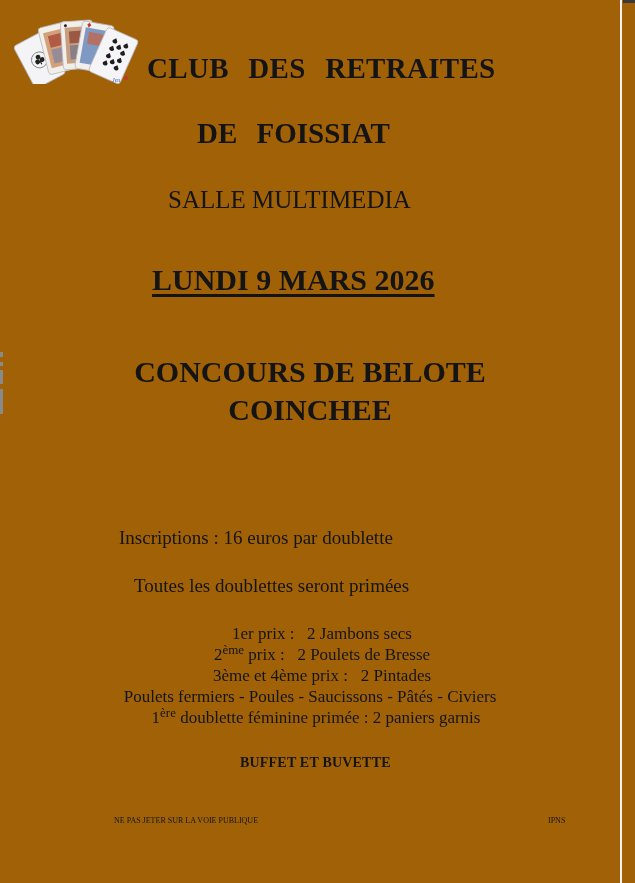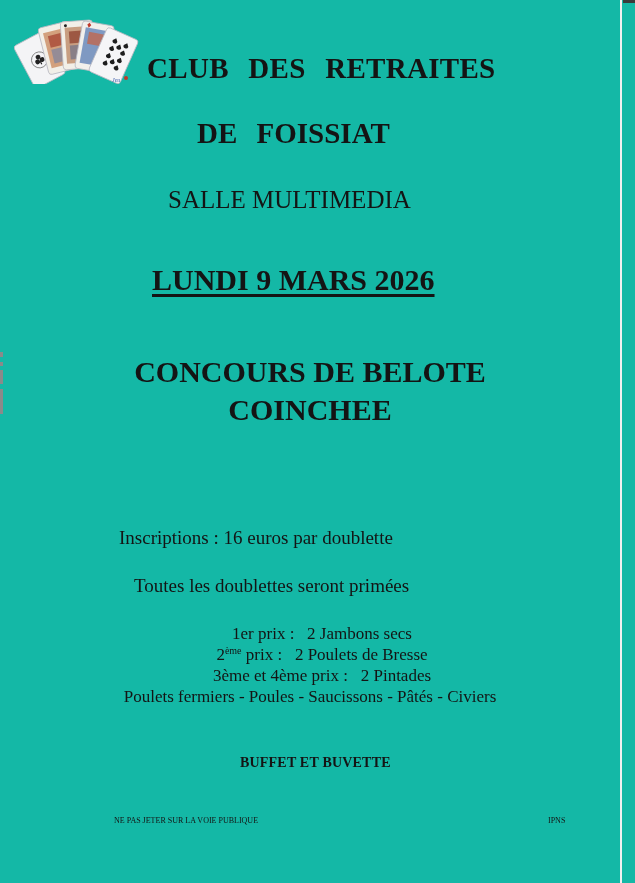--- a/index.html
+++ b/index.html
@@ -19,7 +19,7 @@
       position: absolute;
       left: 0; top: 0;
       width: 635px; height: 883px;
-      background: #14b8a6;
+      background: #a16207;
     }
     
     .edge-mark {

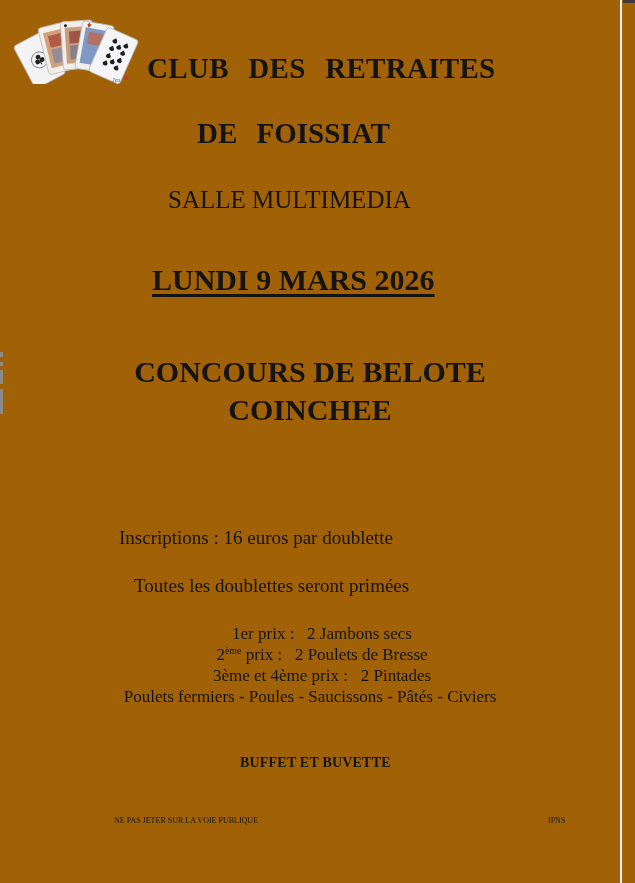--- a/index.html
+++ b/index.html
@@ -98,7 +98,7 @@
       line-height: 21px;
     }
     .prize sup {
-      font-size: 10px;
+      font-size: 13px;
       vertical-align: 6px;
       line-height: 0;
     }

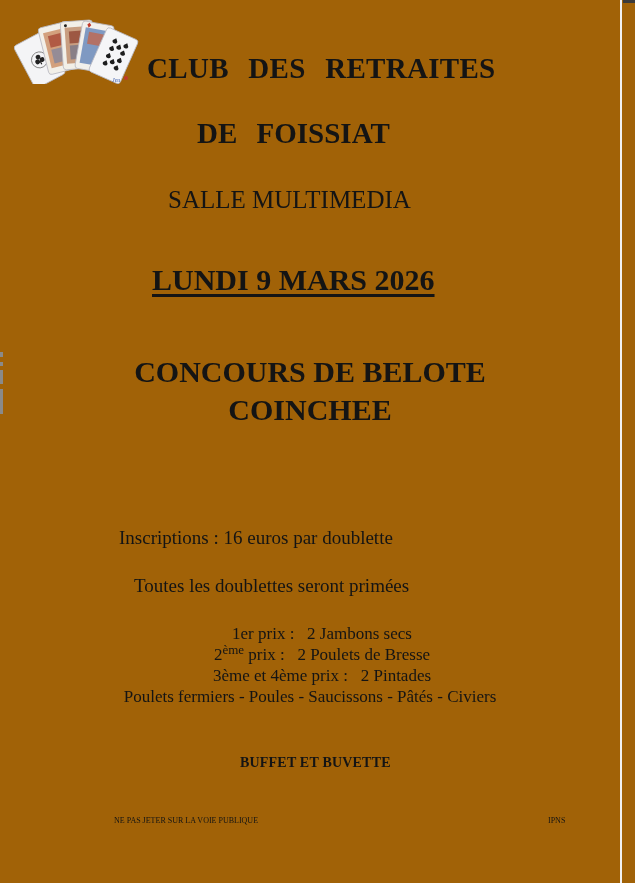--- a/index.html
+++ b/index.html
@@ -204,6 +204,7 @@
   <div class="line prize p2"><span>2</span><sup>ème</sup><span style="white-space:pre"> prix :   2 Poulets de Bresse</span></div>
   <div class="line prize p3"><span>3ème et 4ème</span><sup></sup><span style="white-space:pre"> prix :   2 Pintades</span></div>
   <div class="line prize p4"><span></span><sup></sup><span style="white-space:pre">Poulets fermiers - Poules - Saucissons - Pâtés - Civiers</span></div>
+  <div class="line prize p5"><span>1</span><sup>ère</sup><span style="white-space:pre"> doublette féminine primée : 2 paniers garnis</span></div>
 
   <div class="line buffet">BUFFET ET BUVETTE</div>
 

